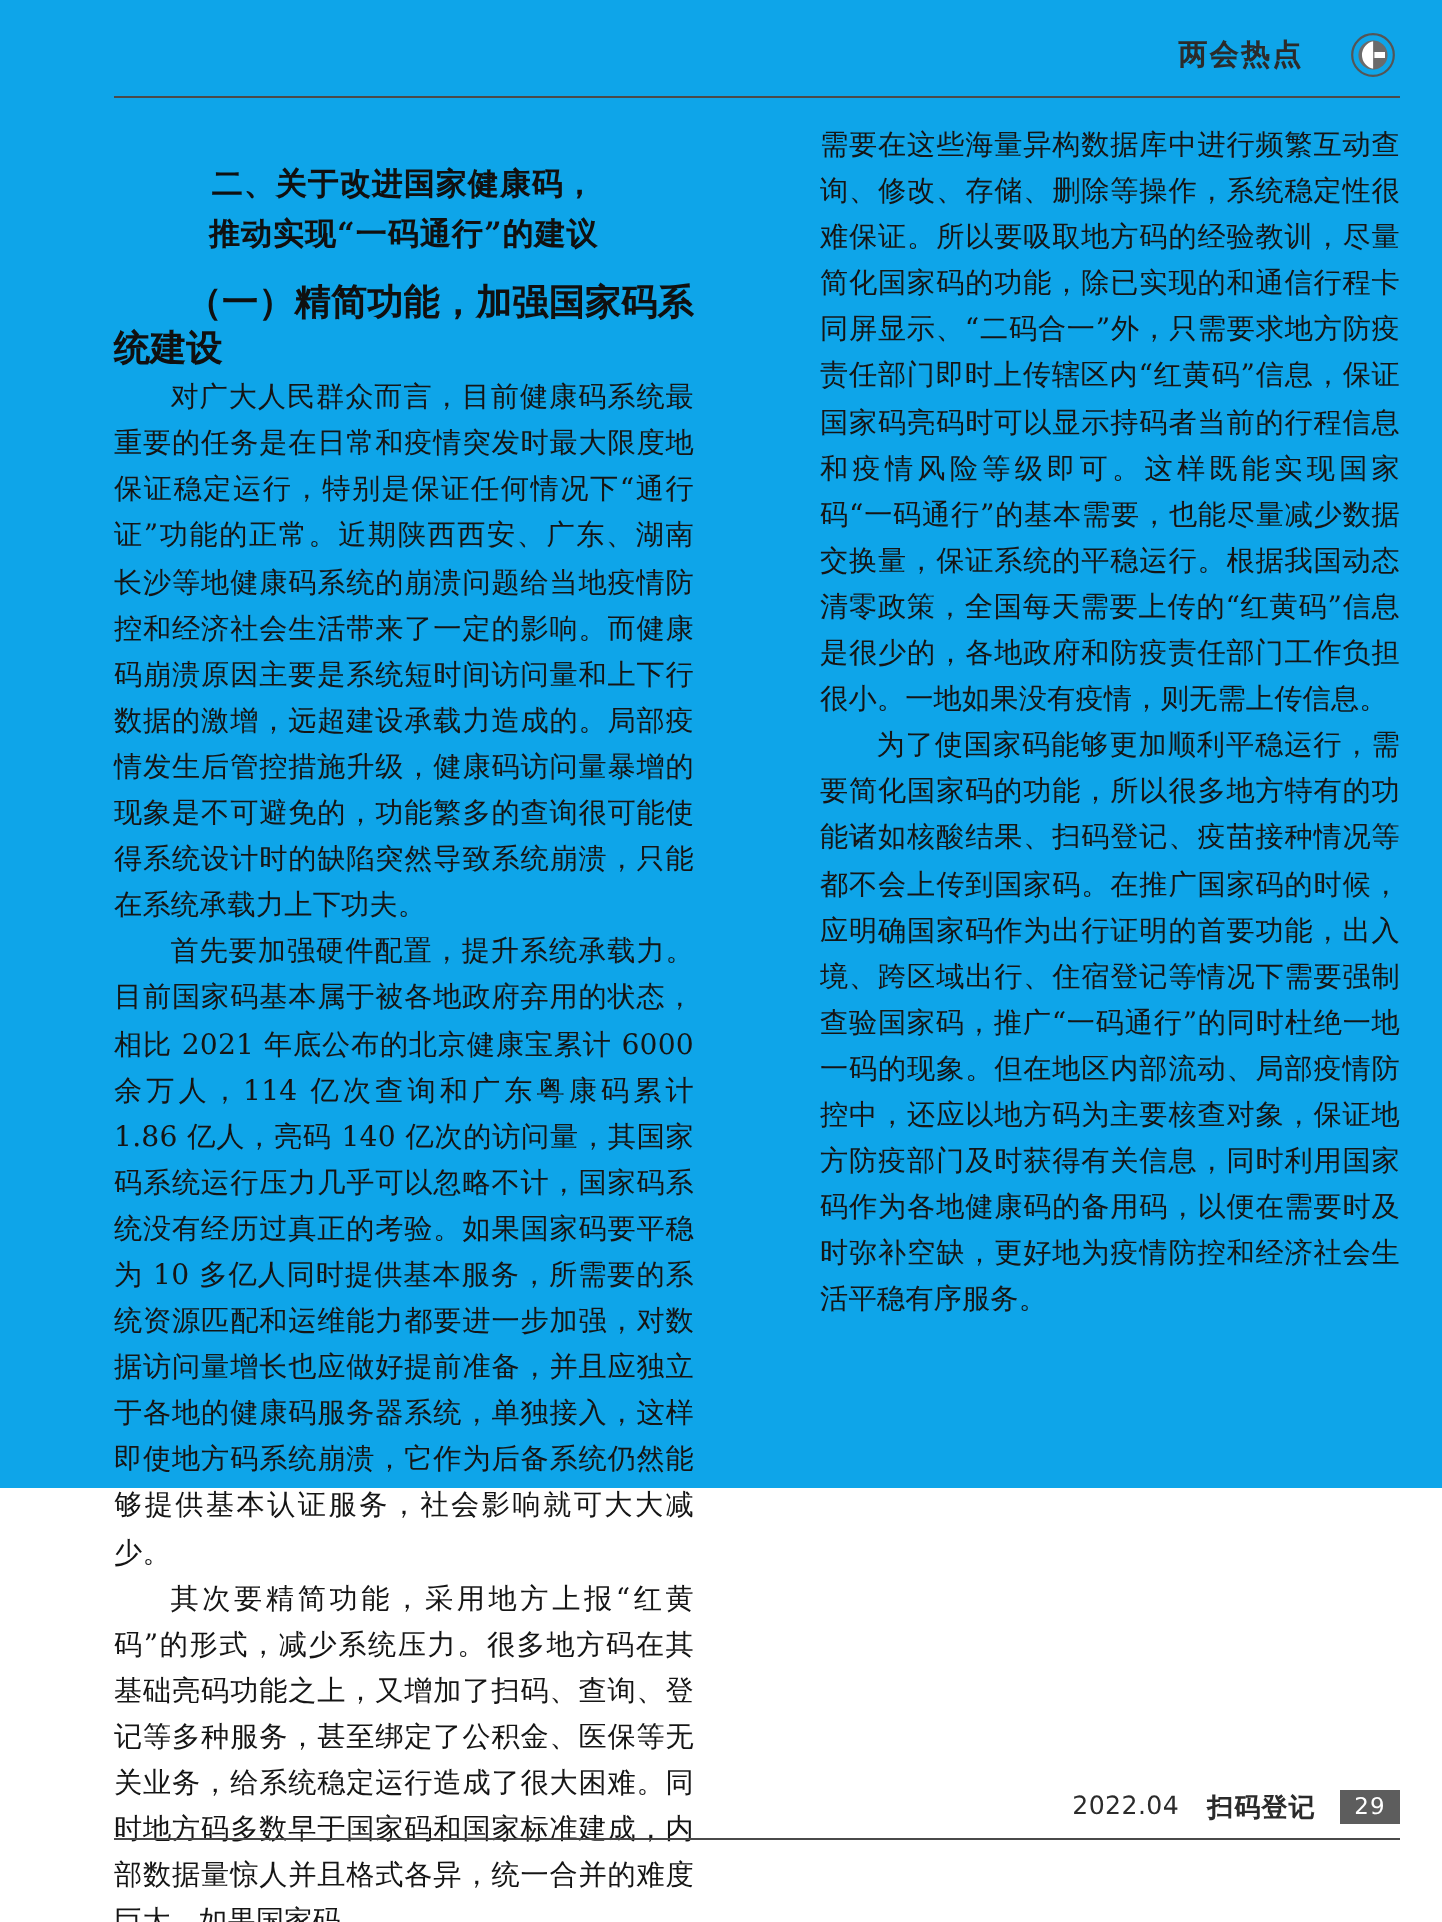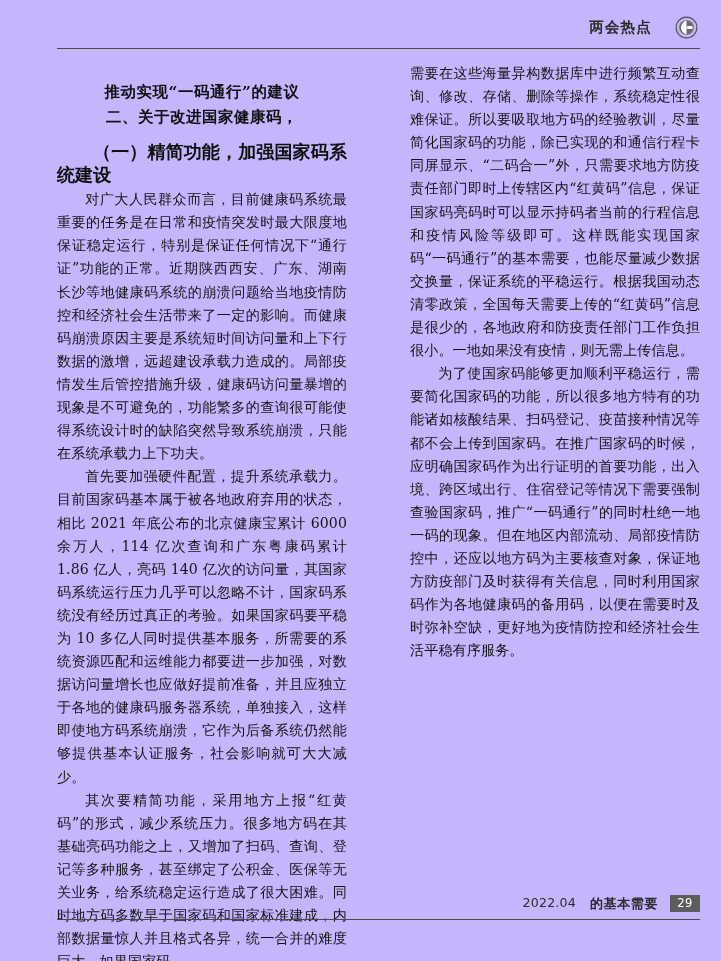--- a/index.html
+++ b/index.html
@@ -20,8 +20,8 @@
     position: absolute;
     left: 0; top: 0;
     width: 721px;
-    height: 961px;
-    background: #c4b5fd;
+    height: 744px;
+    background: #0ea5e9;
   }
 
   

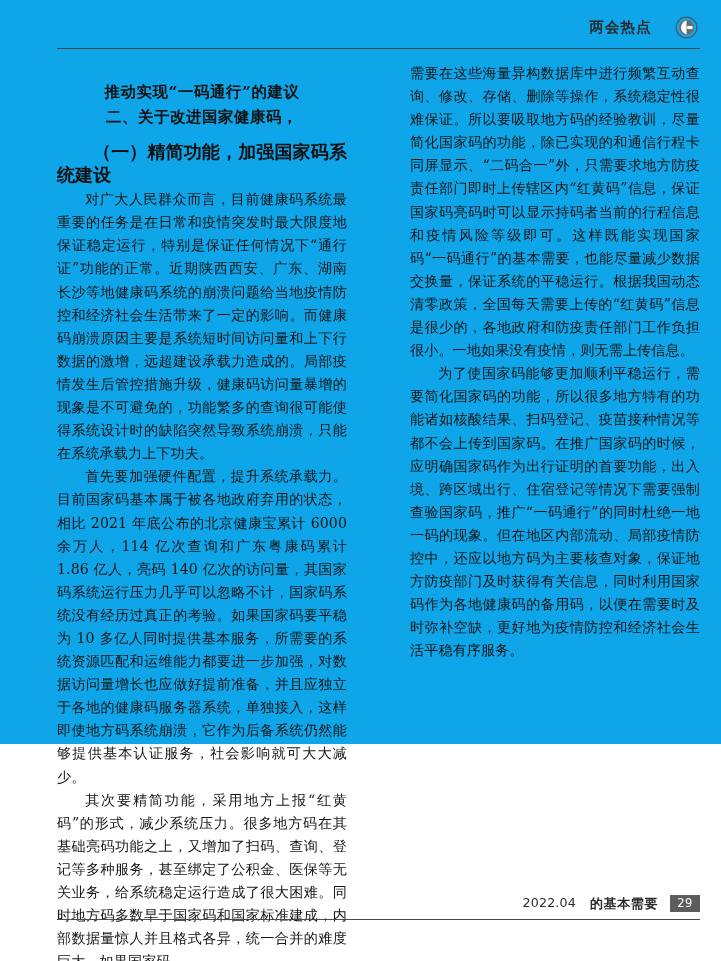--- a/index.html
+++ b/index.html
@@ -192,8 +192,8 @@
 
 
       <div class="section-heading">
+        <span class="ln">二、关于改进国家健康码，</span>
         <span class="ln">推动实现“一码通行”的建议</span>
-        <span class="ln">二、关于改进国家健康码，</span>
       </div>
 
       <p class="sub-heading">（一）精简功能，加强国家码系统建设</p>

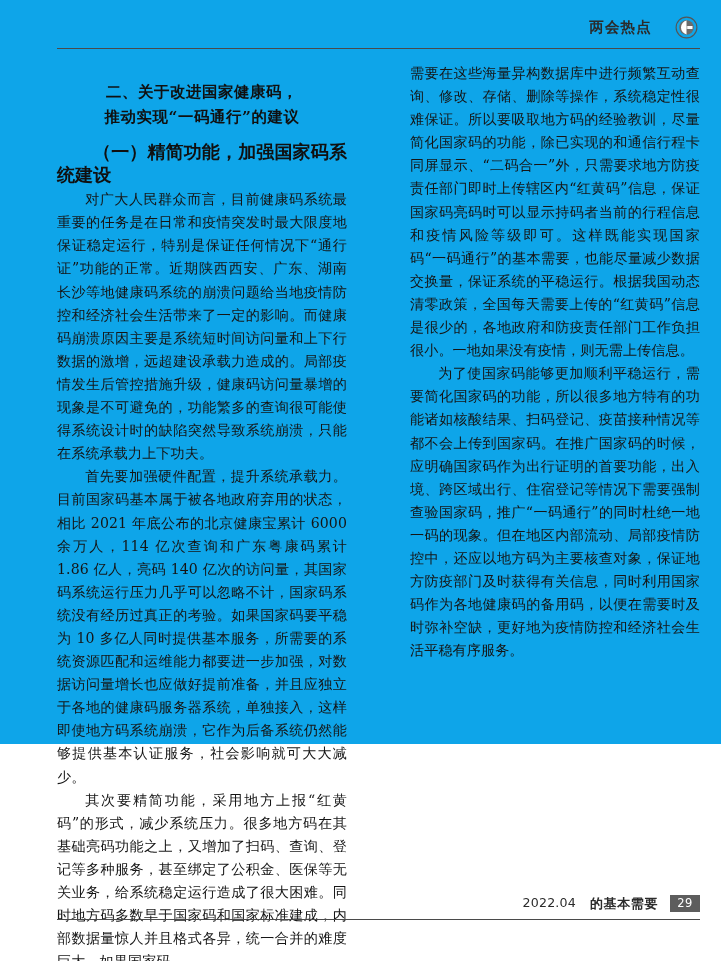--- a/index.html
+++ b/index.html
@@ -219,7 +219,7 @@
   <div class="footer">
     <div class="footer-inner">
       <span class="footer-date">2022.04</span>
-      <span class="footer-journal">的基本需要</span>
+      <span class="footer-journal">扫码登记</span>
       <span class="footer-pageno">29</span>
     </div>
     <div class="footer-rule"></div>

